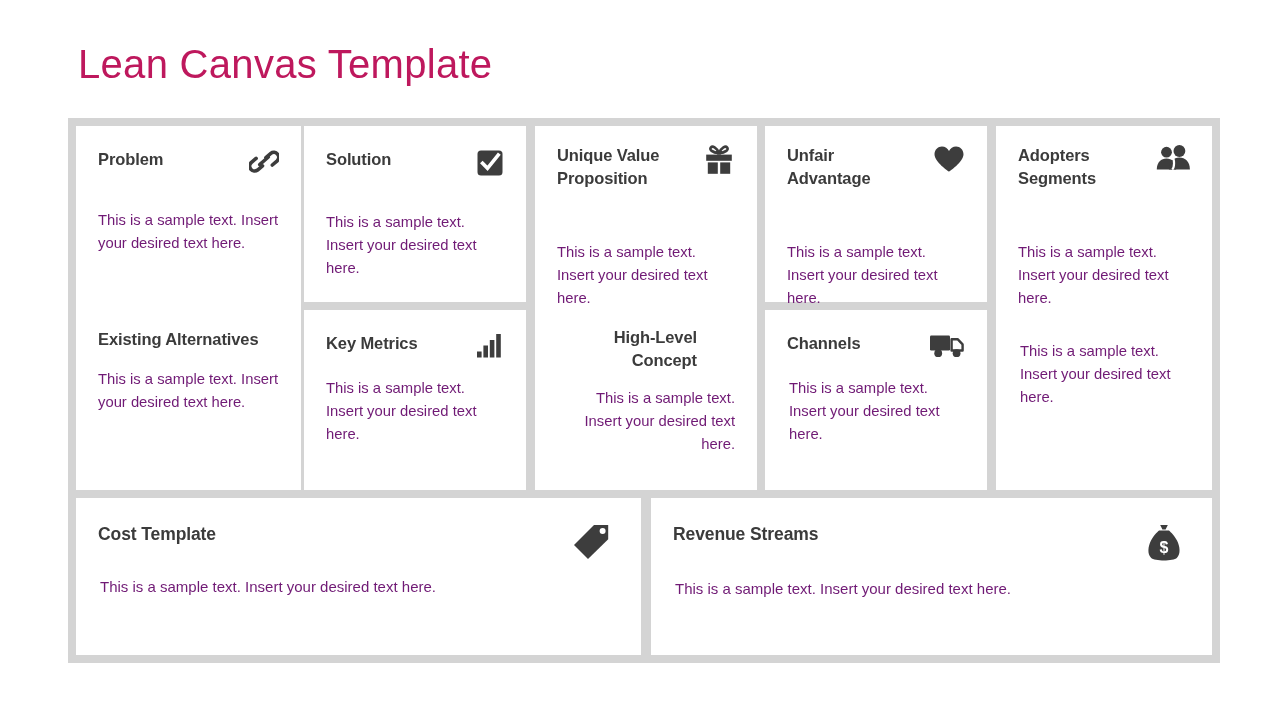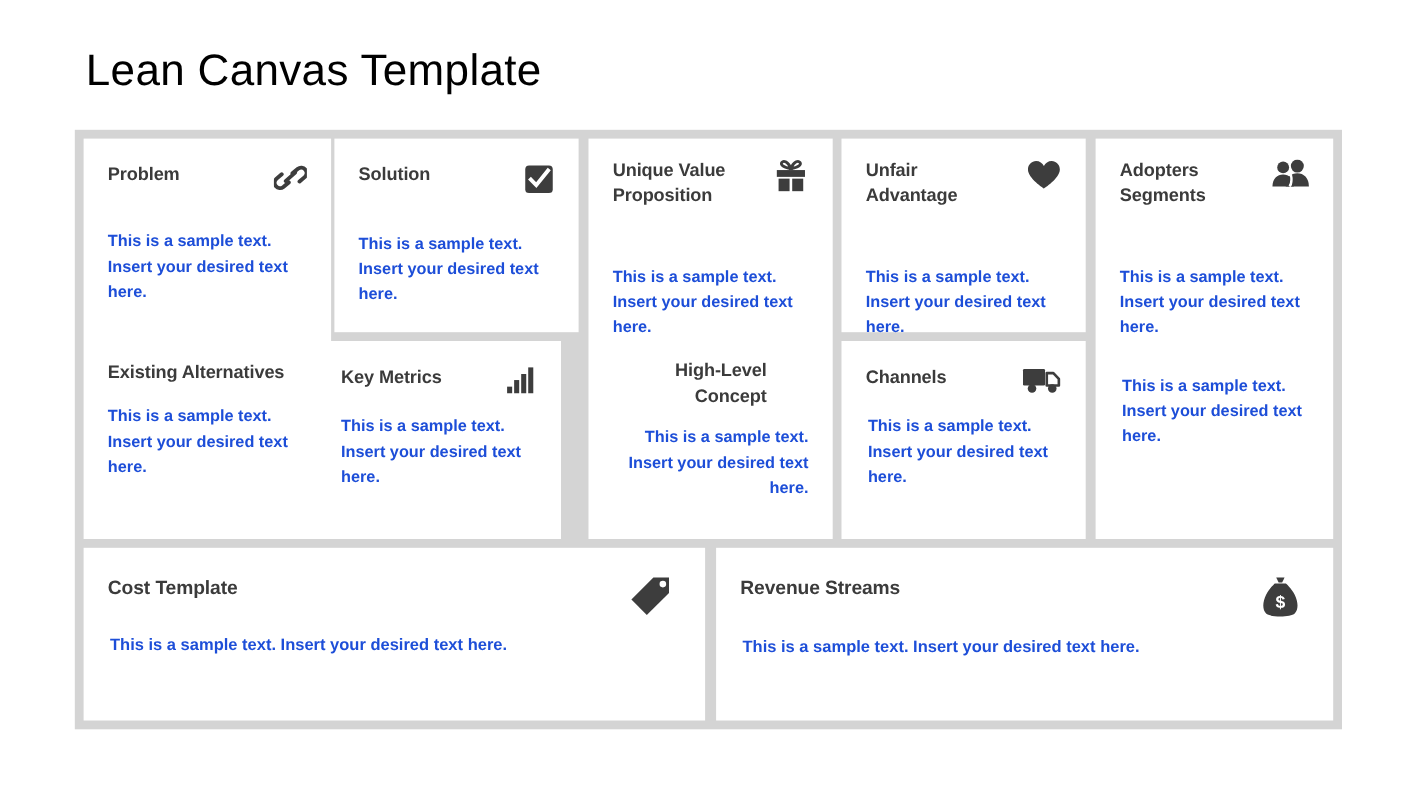--- a/index.html
+++ b/index.html
@@ -26,7 +26,7 @@
     top: 42px;
     font-size: 40px;
     font-weight: 400;
-    color: #000000;
+    color: #be185d;
     letter-spacing: 0.3px;
     line-height: 1.1;
     white-space: nowrap;

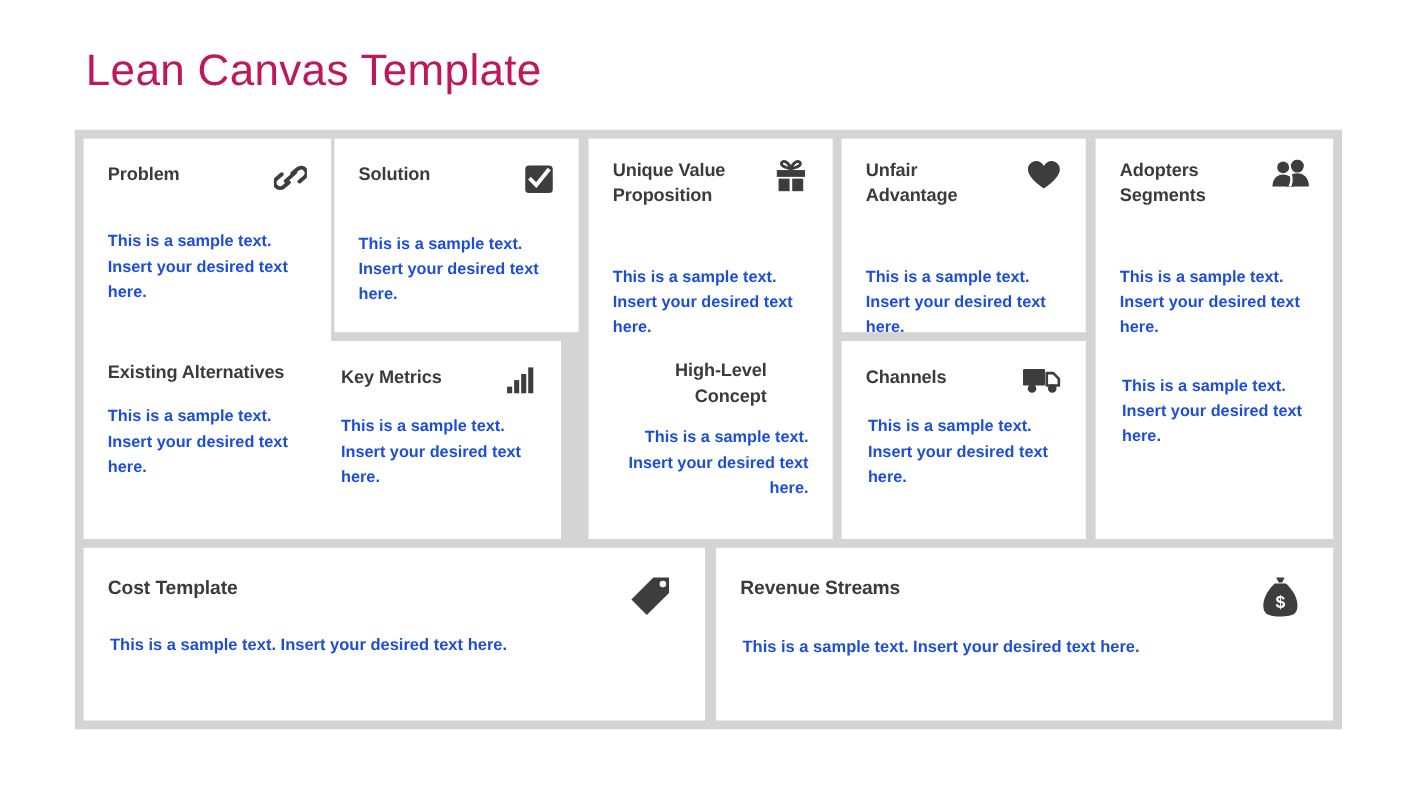--- a/index.html
+++ b/index.html
@@ -83,9 +83,9 @@
 
   .block-body {
     font-size: 14.8px;
-    color: #1d4ed8;
+    color: #701a75;
     line-height: 1.56;
-    font-weight: 700;
+    font-weight: 400;
   }
 
   

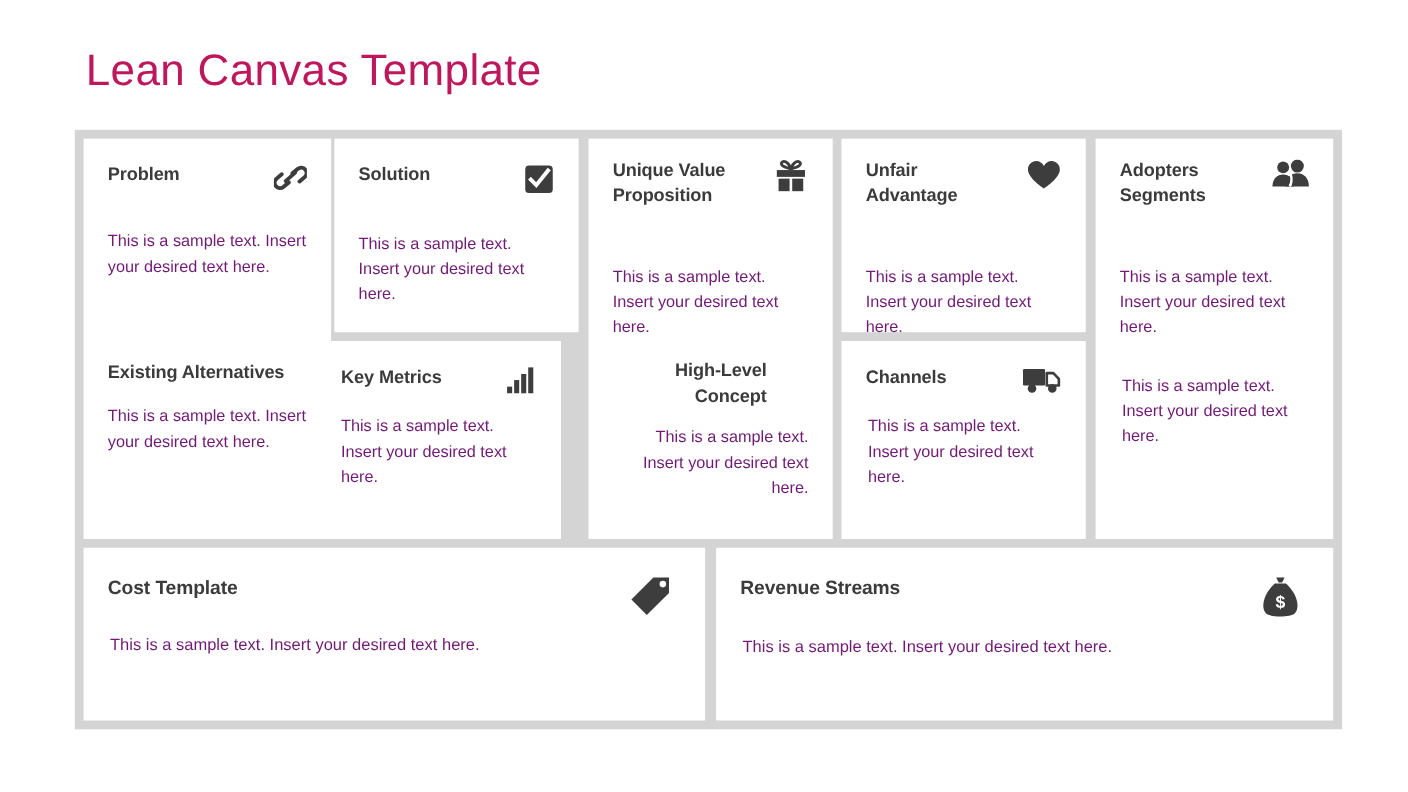--- a/index.html
+++ b/index.html
@@ -148,7 +148,7 @@
       </div>
     </div>
 
-    <div class="panel" style="left:220px; top:192px; width:222px; height:180px;">
+    <div class="panel" style="left:236px; top:192px; width:222px; height:180px;">
       <div class="block" style="top:22px;">
         <div class="block-head">
           <div class="block-title">Key Metrics</div>

